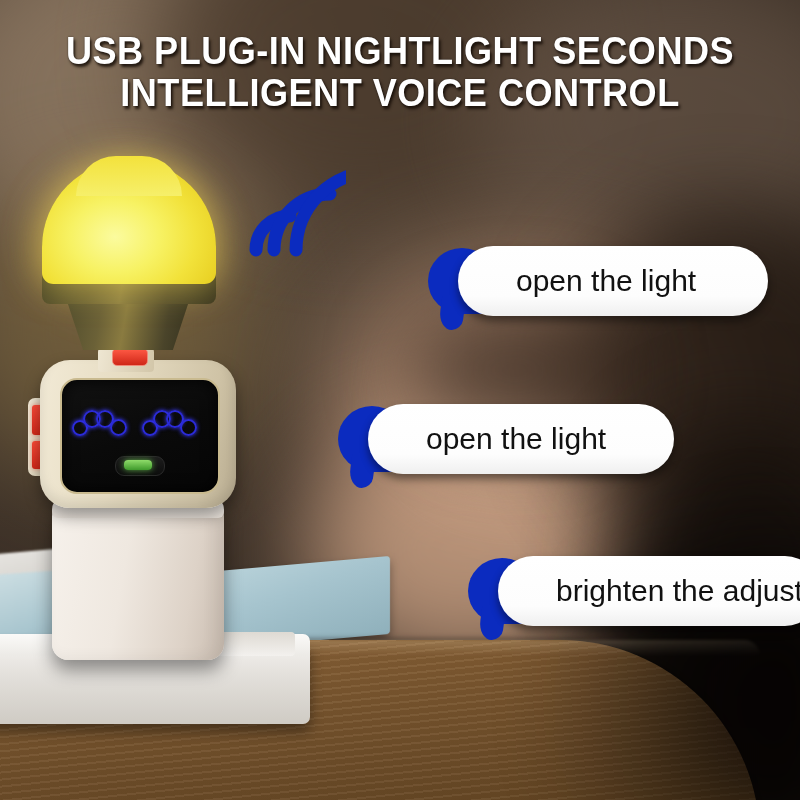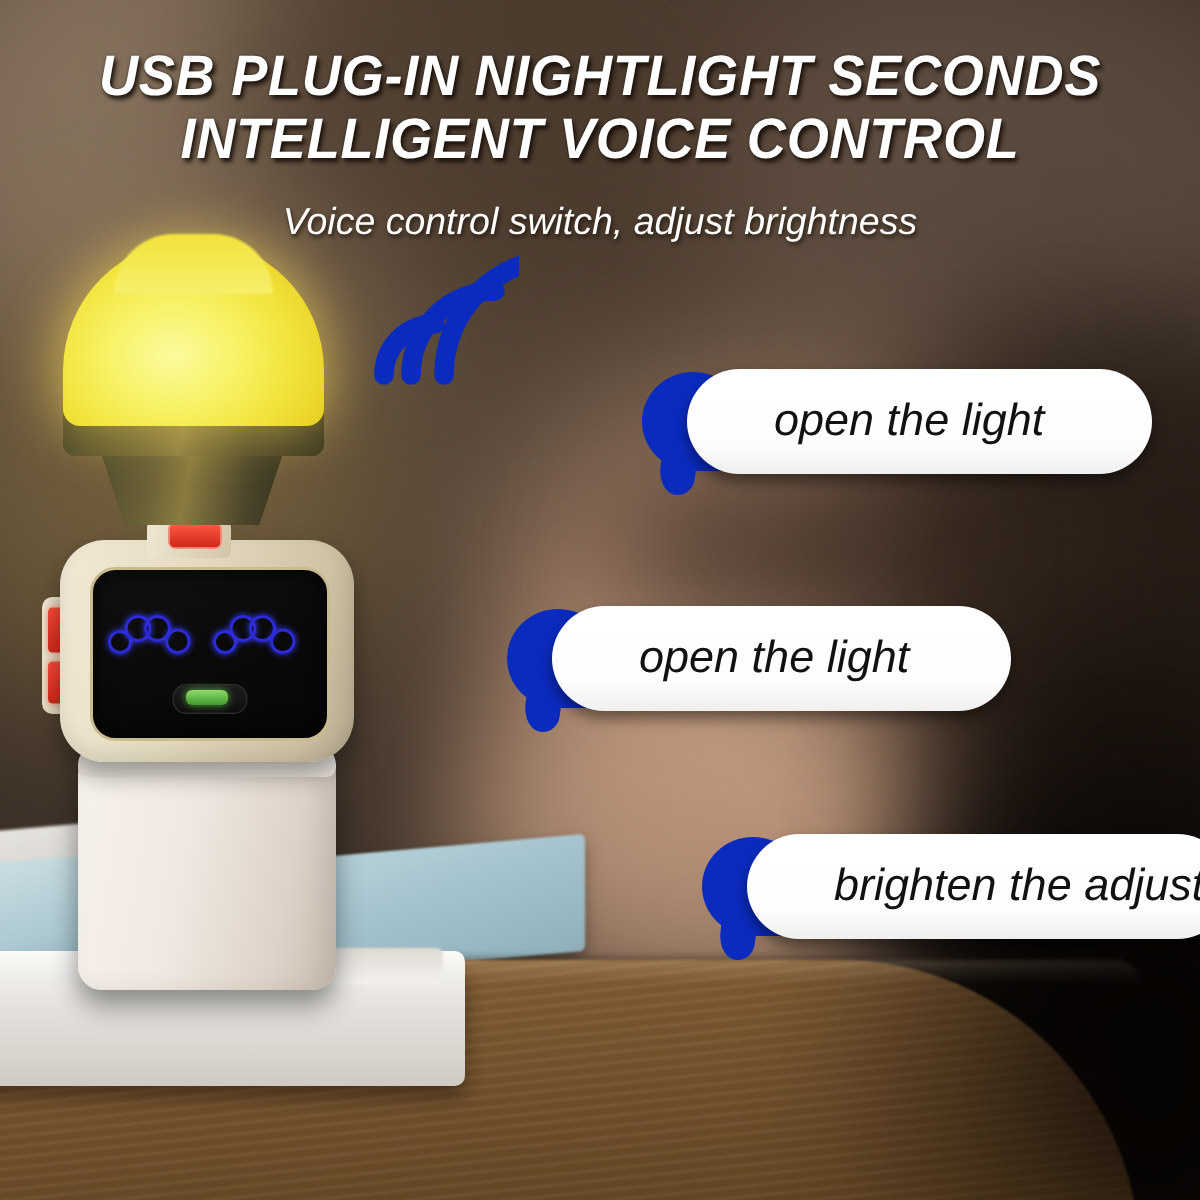--- a/index.html
+++ b/index.html
@@ -8,7 +8,7 @@
     font-family:"Liberation Sans", sans-serif;
     background:#3a2c22;
   }
-  #stage{position:relative;width:800px;height:800px;overflow:hidden;font-style:italic;}
+  #stage{position:relative;width:800px;height:800px;overflow:hidden;}
 
   
   .bg-base{

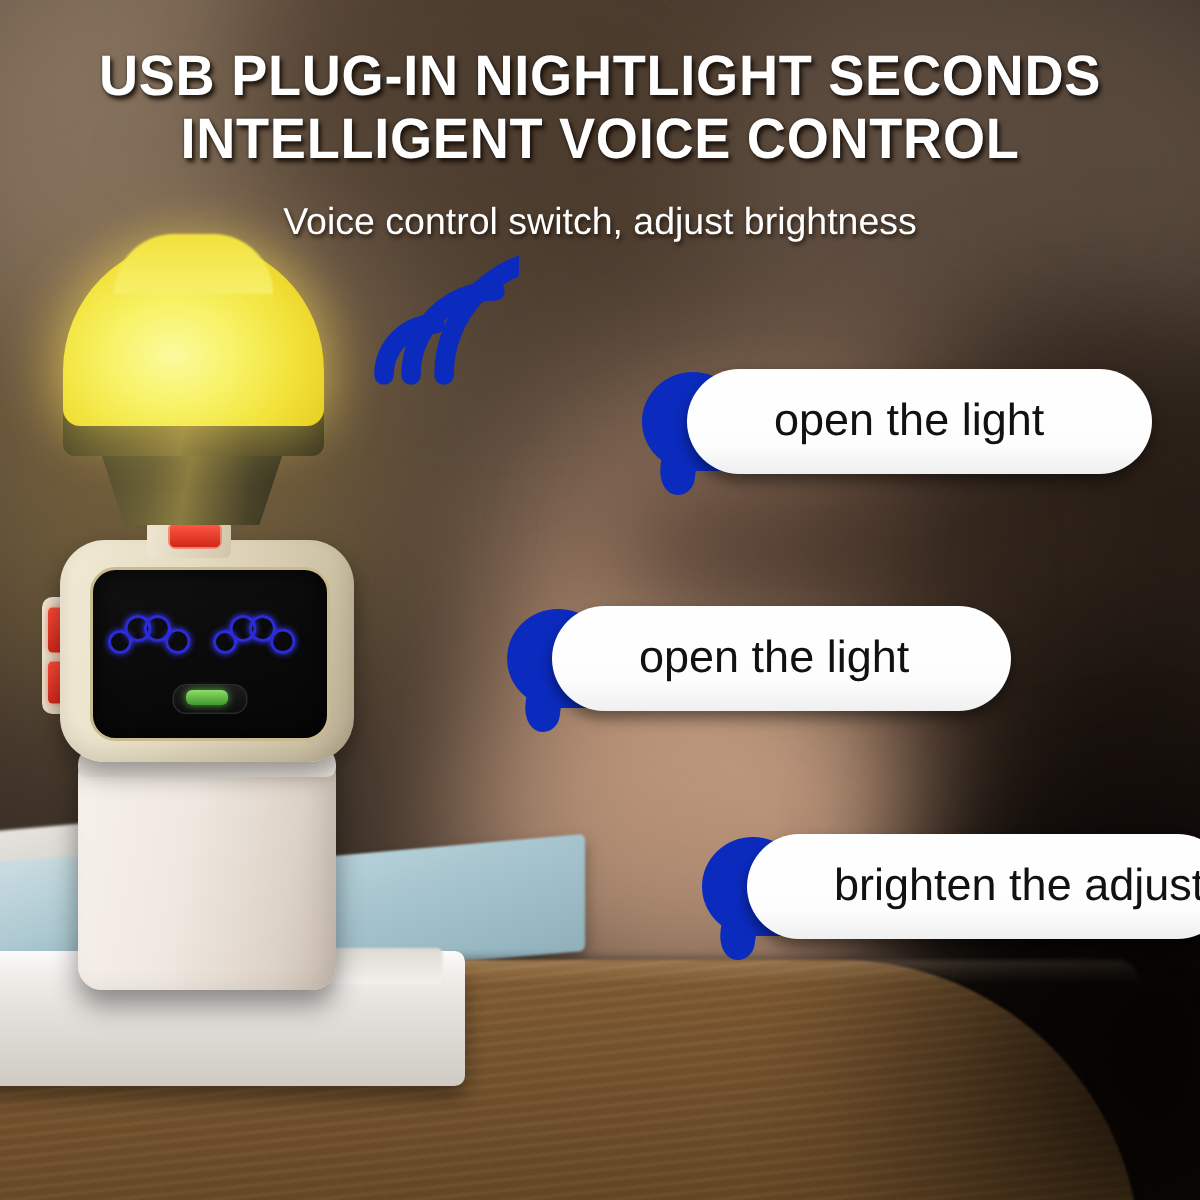--- a/index.html
+++ b/index.html
@@ -341,7 +341,6 @@
     <span class="l1">USB PLUG-IN NIGHTLIGHT SECONDS</span>
     <span class="l2">INTELLIGENT VOICE CONTROL</span>
   </div>
-  <div class="subtitle">Voice control switch, adjust brightness</div>
 
   <div class="bubble" id="bub1">
     <span class="bub-tail"></span>

